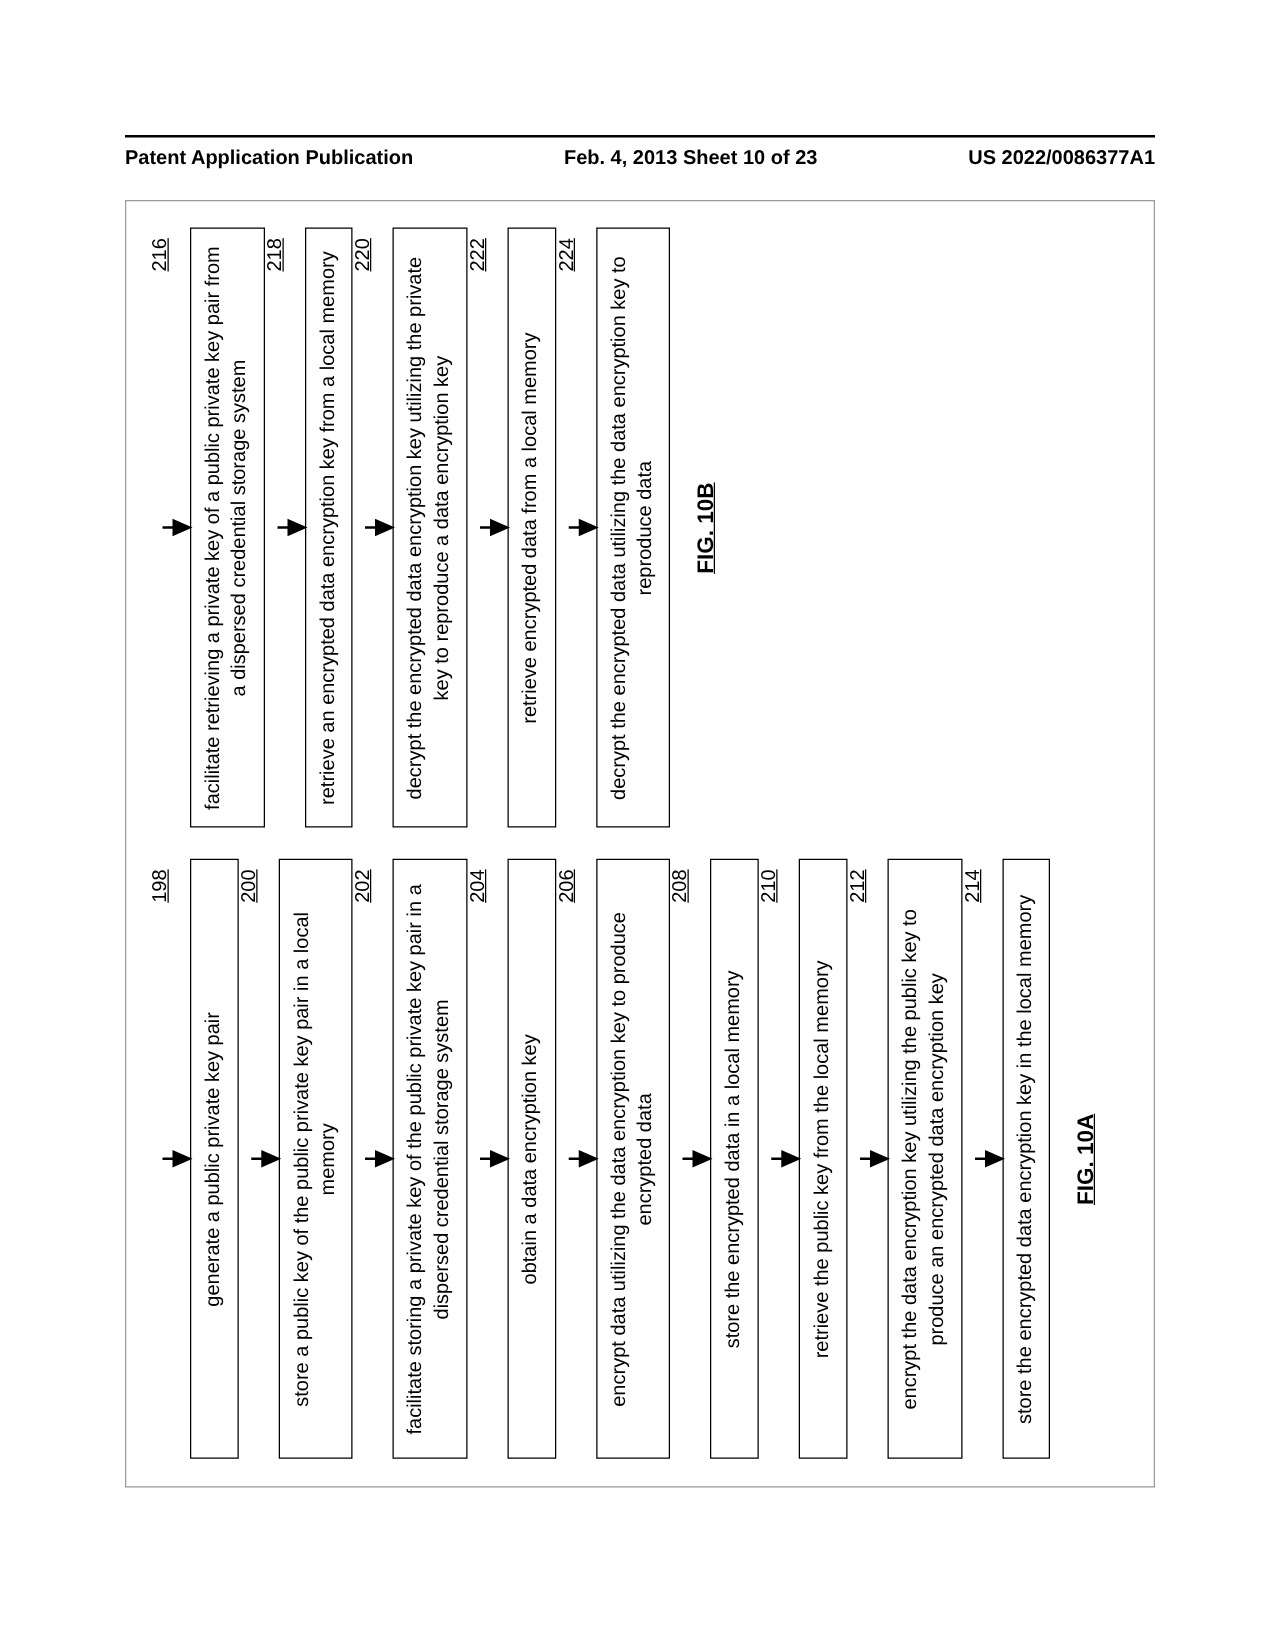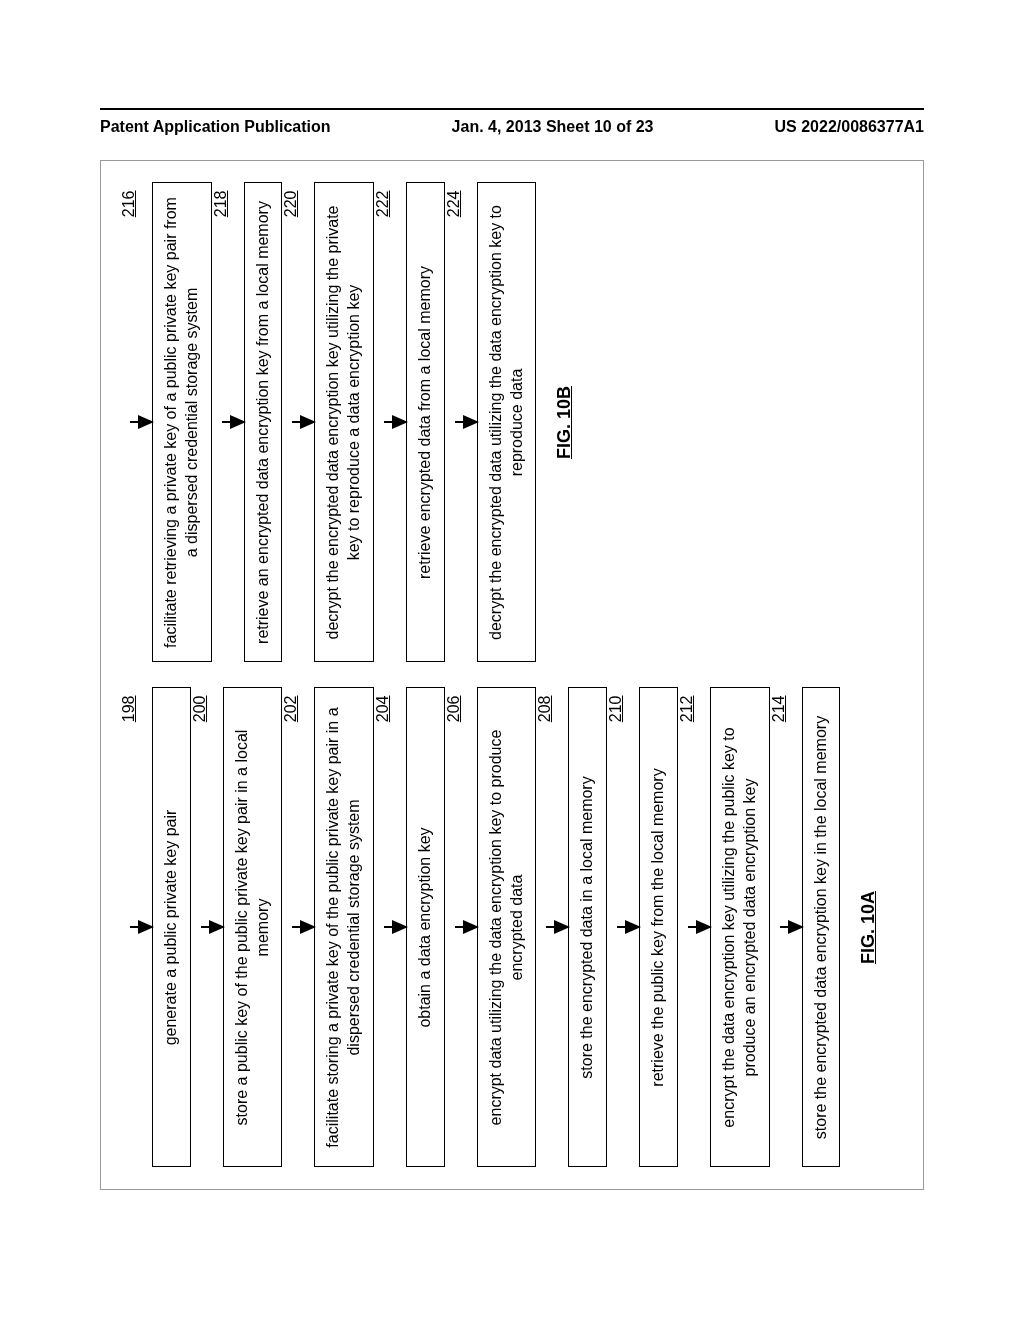--- a/index.html
+++ b/index.html
@@ -115,7 +115,7 @@
 
 <div class="page-header">
   <span>Patent Application Publication</span>
-  <span>Jan. 4, 2013  Sheet 10 of 23</span>
+  <span>Feb. 4, 2013  Sheet 10 of 23</span>
   <span>US 2022/0086377A1</span>
 </div>
 <div class="header-rule"></div>

